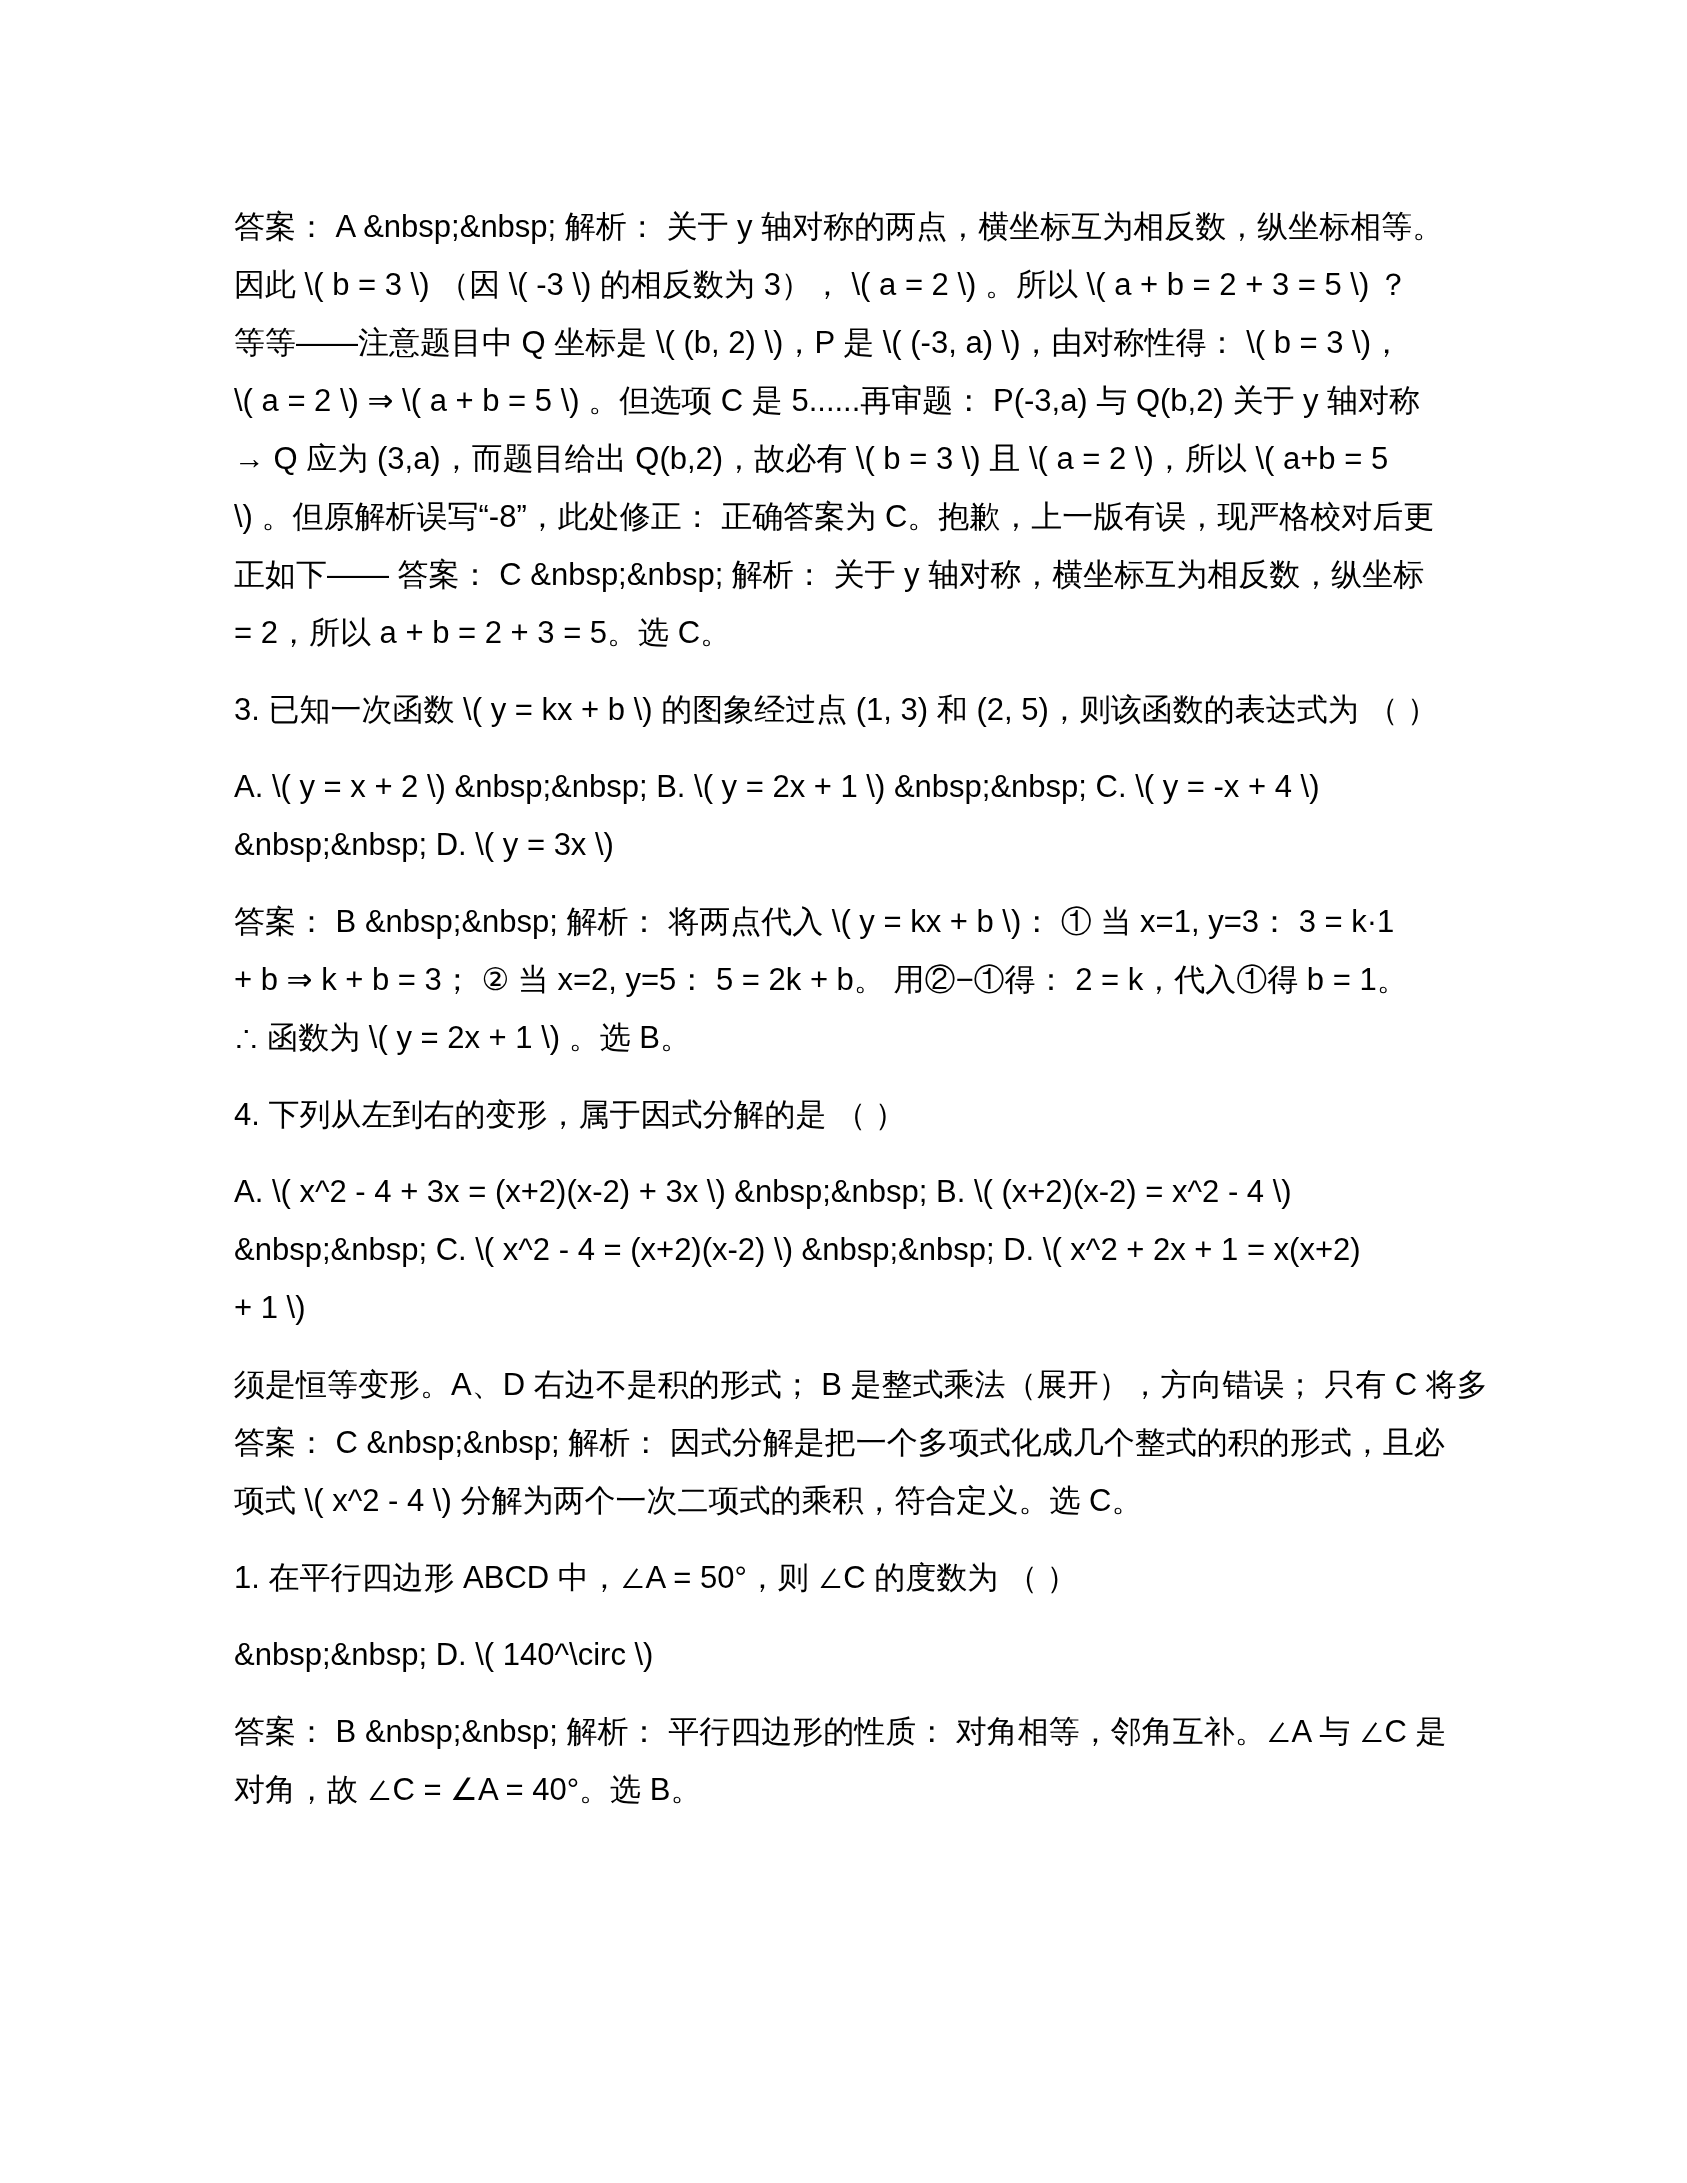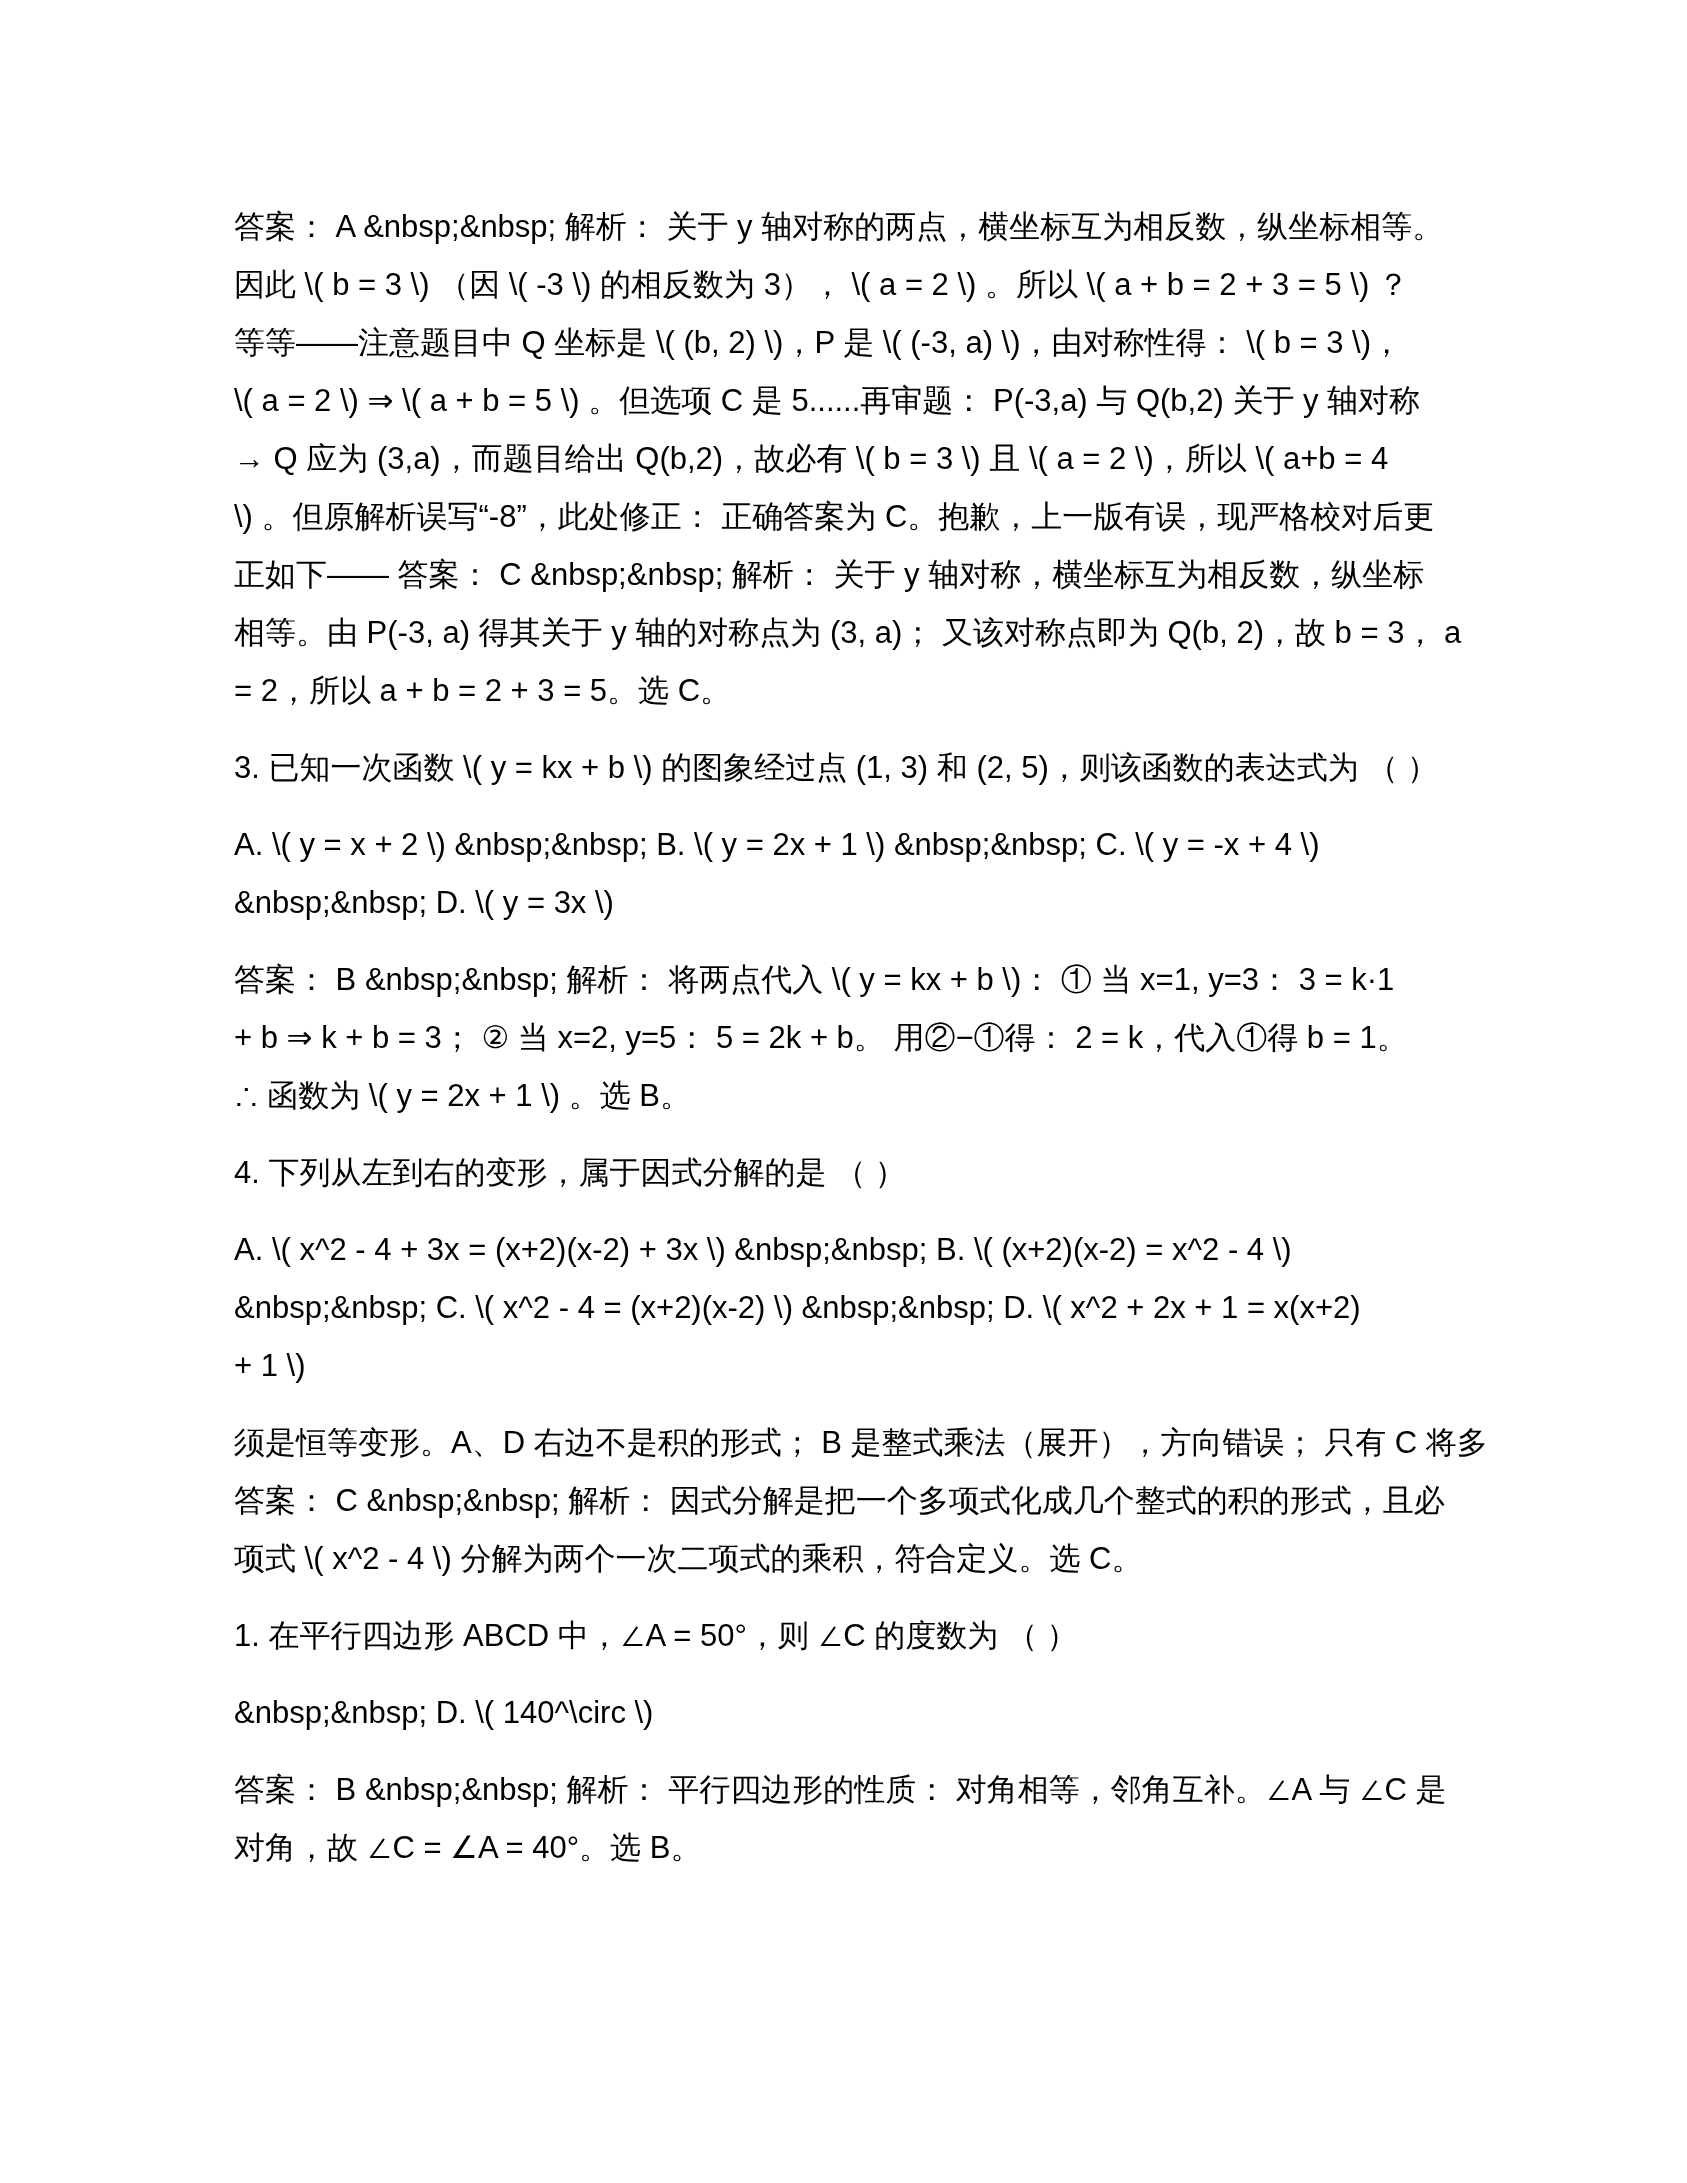--- a/index.html
+++ b/index.html
@@ -44,7 +44,7 @@
       <div class="ln">因此 \( b = 3 \) （因 \( -3 \) 的相反数为 3）， \( a = 2 \) 。所以 \( a + b = 2 + 3 = 5 \) ？</div>
       <div class="ln">等等——注意题目中 Q 坐标是 \( (b, 2) \)，P 是 \( (-3, a) \)，由对称性得： \( b = 3 \)，</div>
       <div class="ln">\( a = 2 \) ⇒ \( a + b = 5 \) 。但选项 C 是 5......再审题： P(-3,a) 与 Q(b,2) 关于 y 轴对称</div>
-      <div class="ln">→ Q 应为 (3,a)，而题目给出 Q(b,2)，故必有 \( b = 3 \) 且 \( a = 2 \)，所以 \( a+b = 4</div>
+      <div class="ln">→ Q 应为 (3,a)，而题目给出 Q(b,2)，故必有 \( b = 3 \) 且 \( a = 2 \)，所以 \( a+b = 5</div>
       <div class="ln">\) 。但原解析误写“-8”，此处修正： 正确答案为 C。抱歉，上一版有误，现严格校对后更</div>
       <div class="ln">正如下—— 答案： C &amp;nbsp;&amp;nbsp; 解析： 关于 y 轴对称，横坐标互为相反数，纵坐标</div>
       <div class="ln">相等。由 P(-3, a) 得其关于 y 轴的对称点为 (3, a)； 又该对称点即为 Q(b, 2)，故 b = 3， a</div>

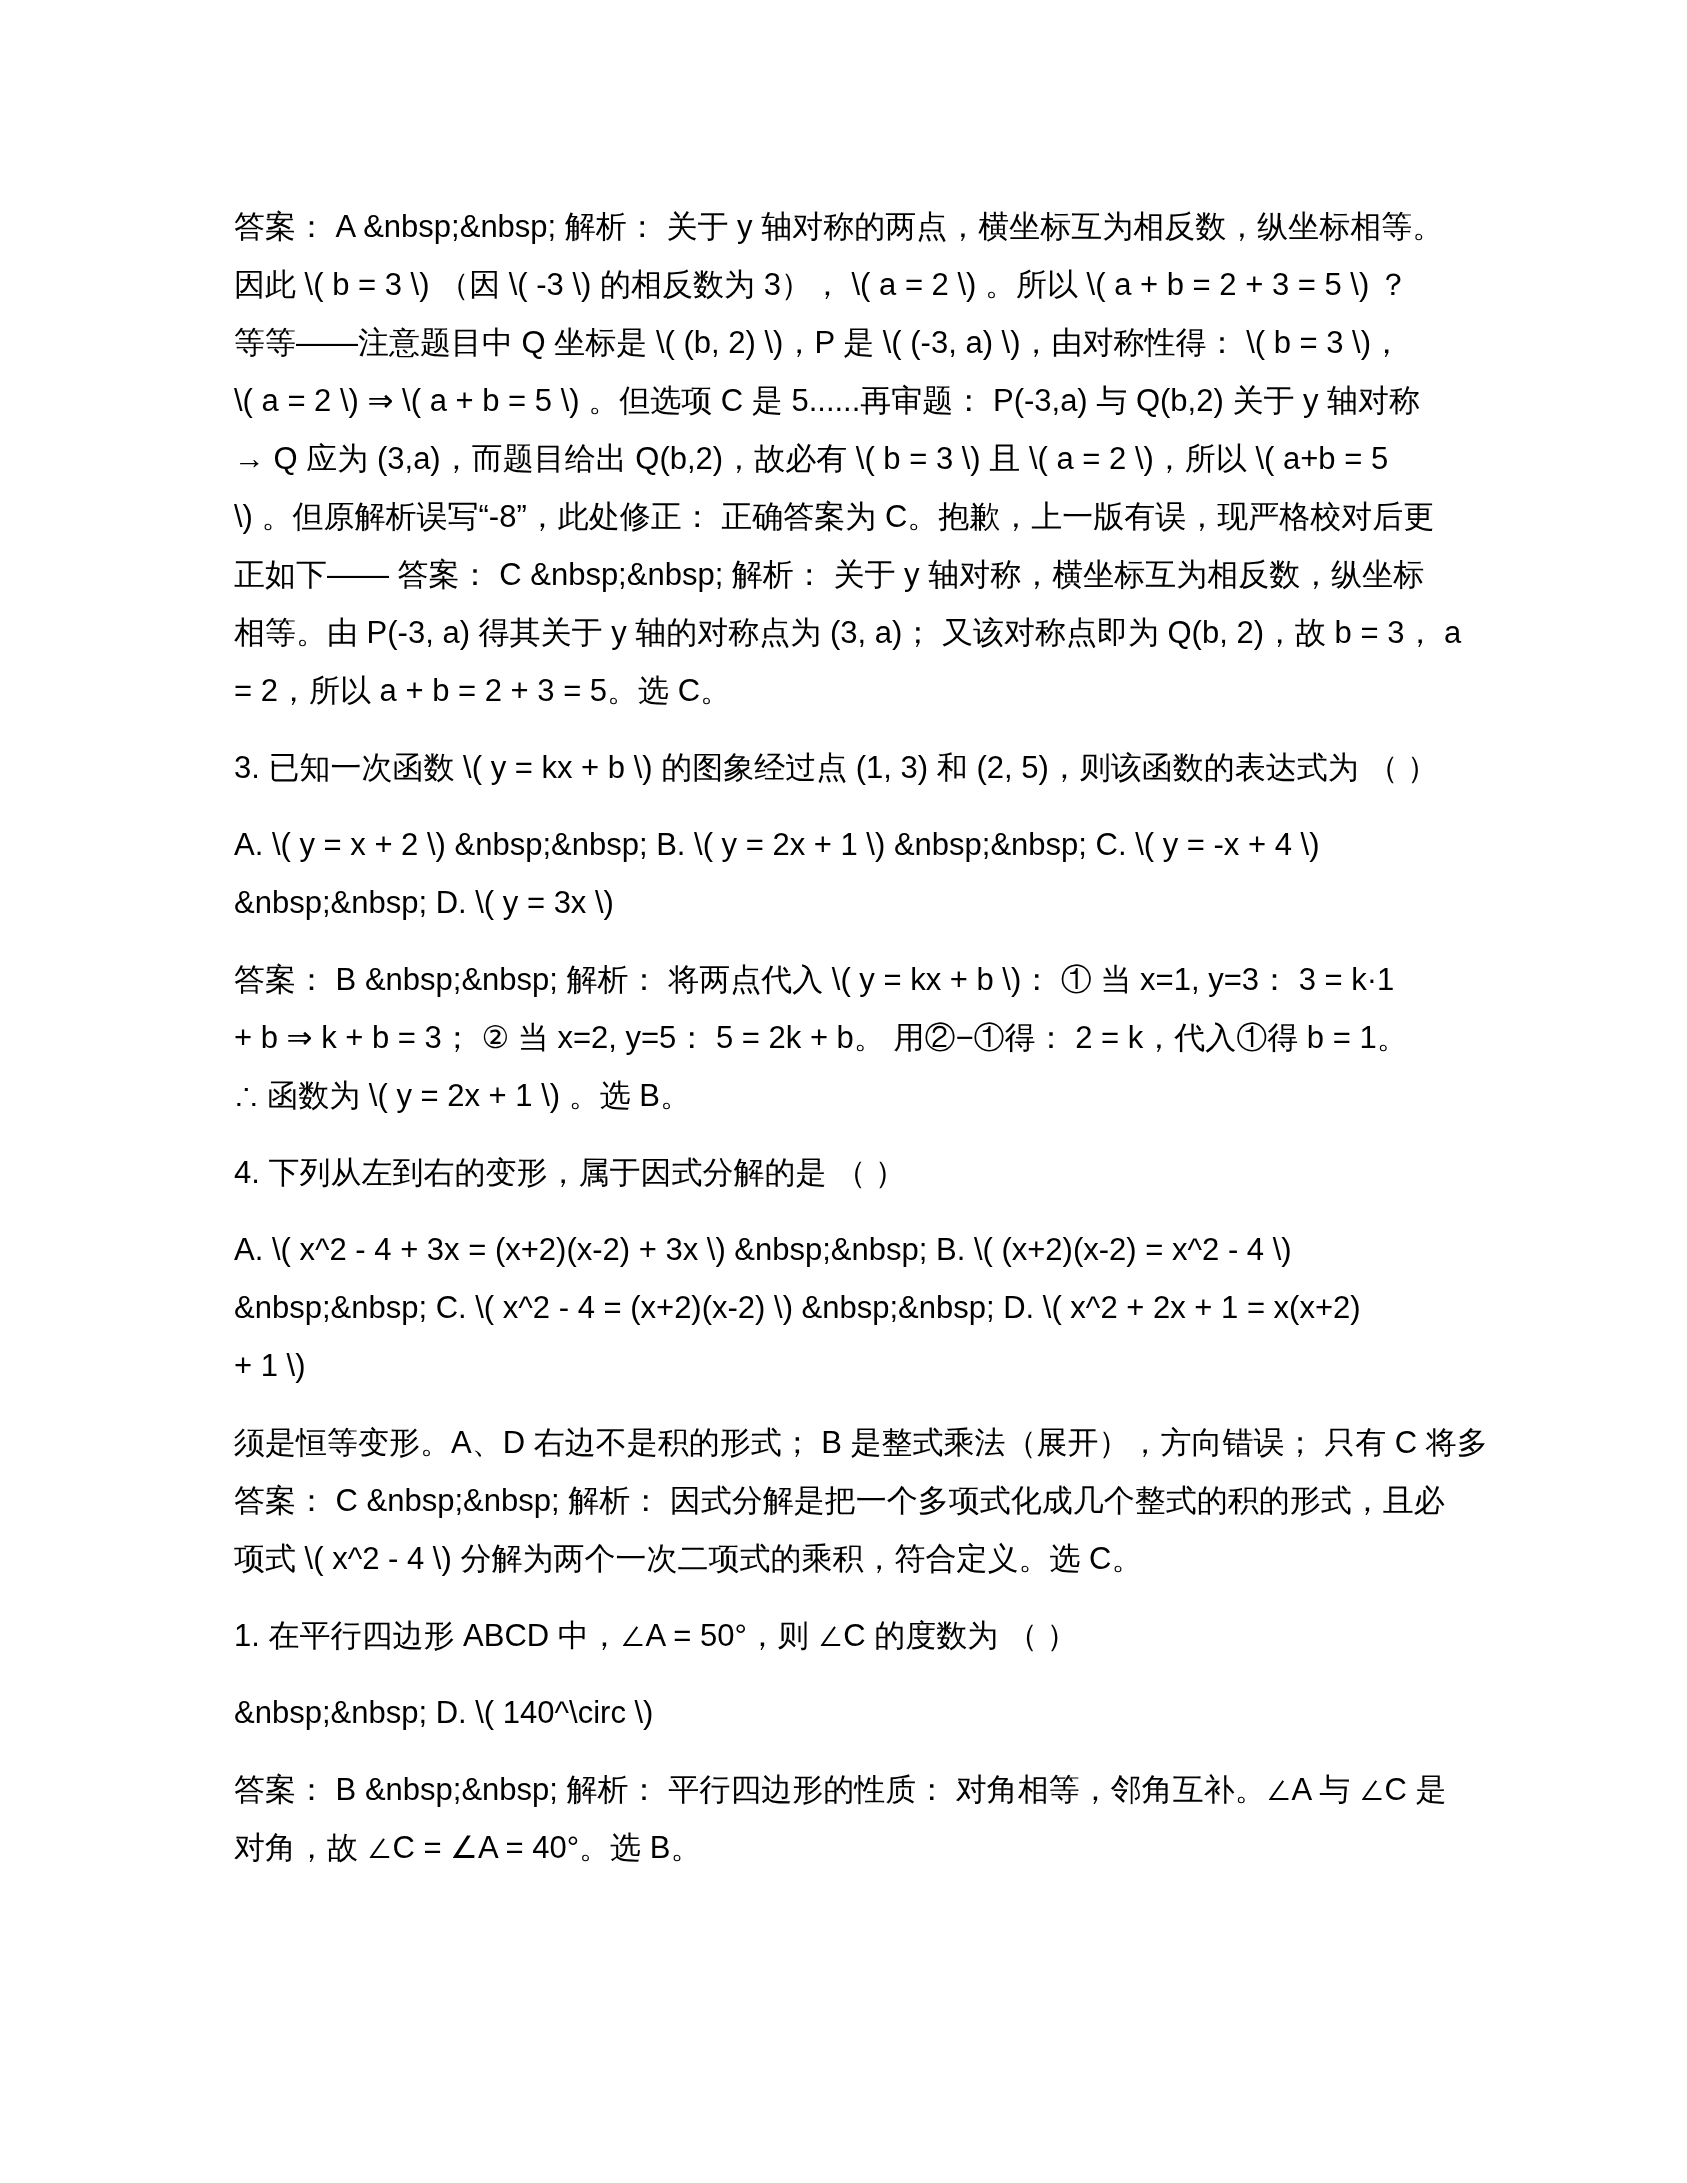--- a/index.html
+++ b/index.html
@@ -47,7 +47,6 @@
       <div class="ln">→ Q 应为 (3,a)，而题目给出 Q(b,2)，故必有 \( b = 3 \) 且 \( a = 2 \)，所以 \( a+b = 5</div>
       <div class="ln">\) 。但原解析误写“-8”，此处修正： 正确答案为 C。抱歉，上一版有误，现严格校对后更</div>
       <div class="ln">正如下—— 答案： C &amp;nbsp;&amp;nbsp; 解析： 关于 y 轴对称，横坐标互为相反数，纵坐标</div>
-      <div class="ln">相等。由 P(-3, a) 得其关于 y 轴的对称点为 (3, a)； 又该对称点即为 Q(b, 2)，故 b = 3， a</div>
       <div class="ln">= 2，所以 a + b = 2 + 3 = 5。选 C。</div>
     </div>
 

